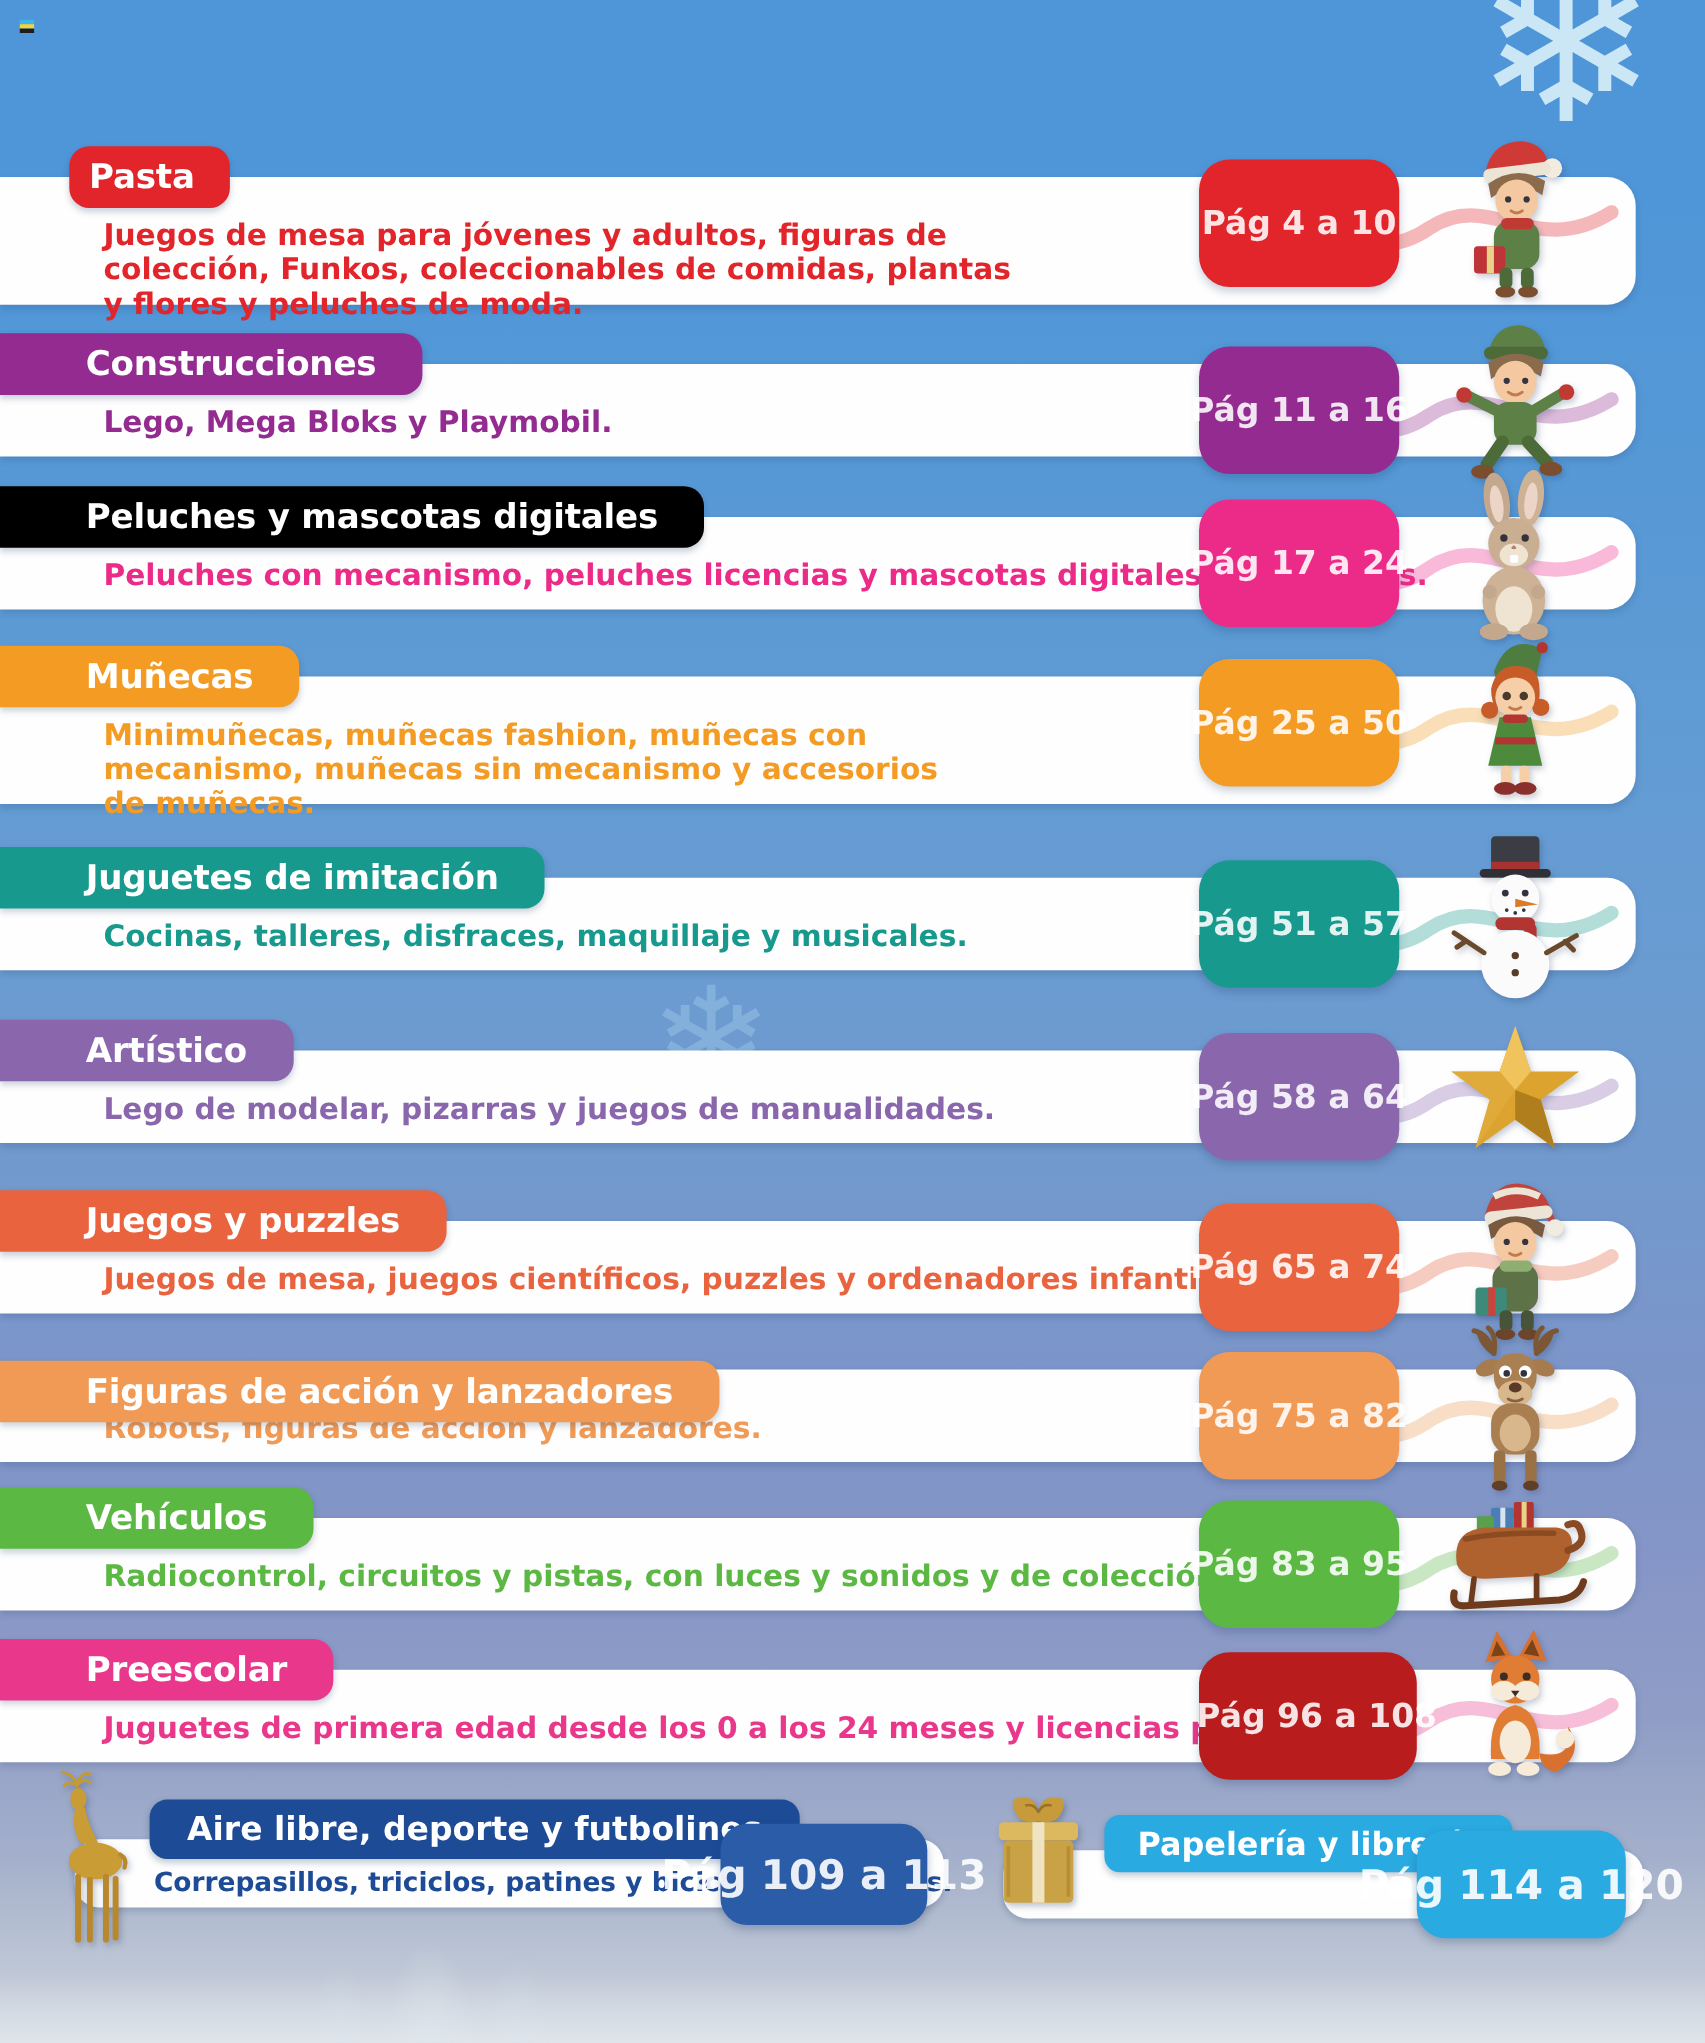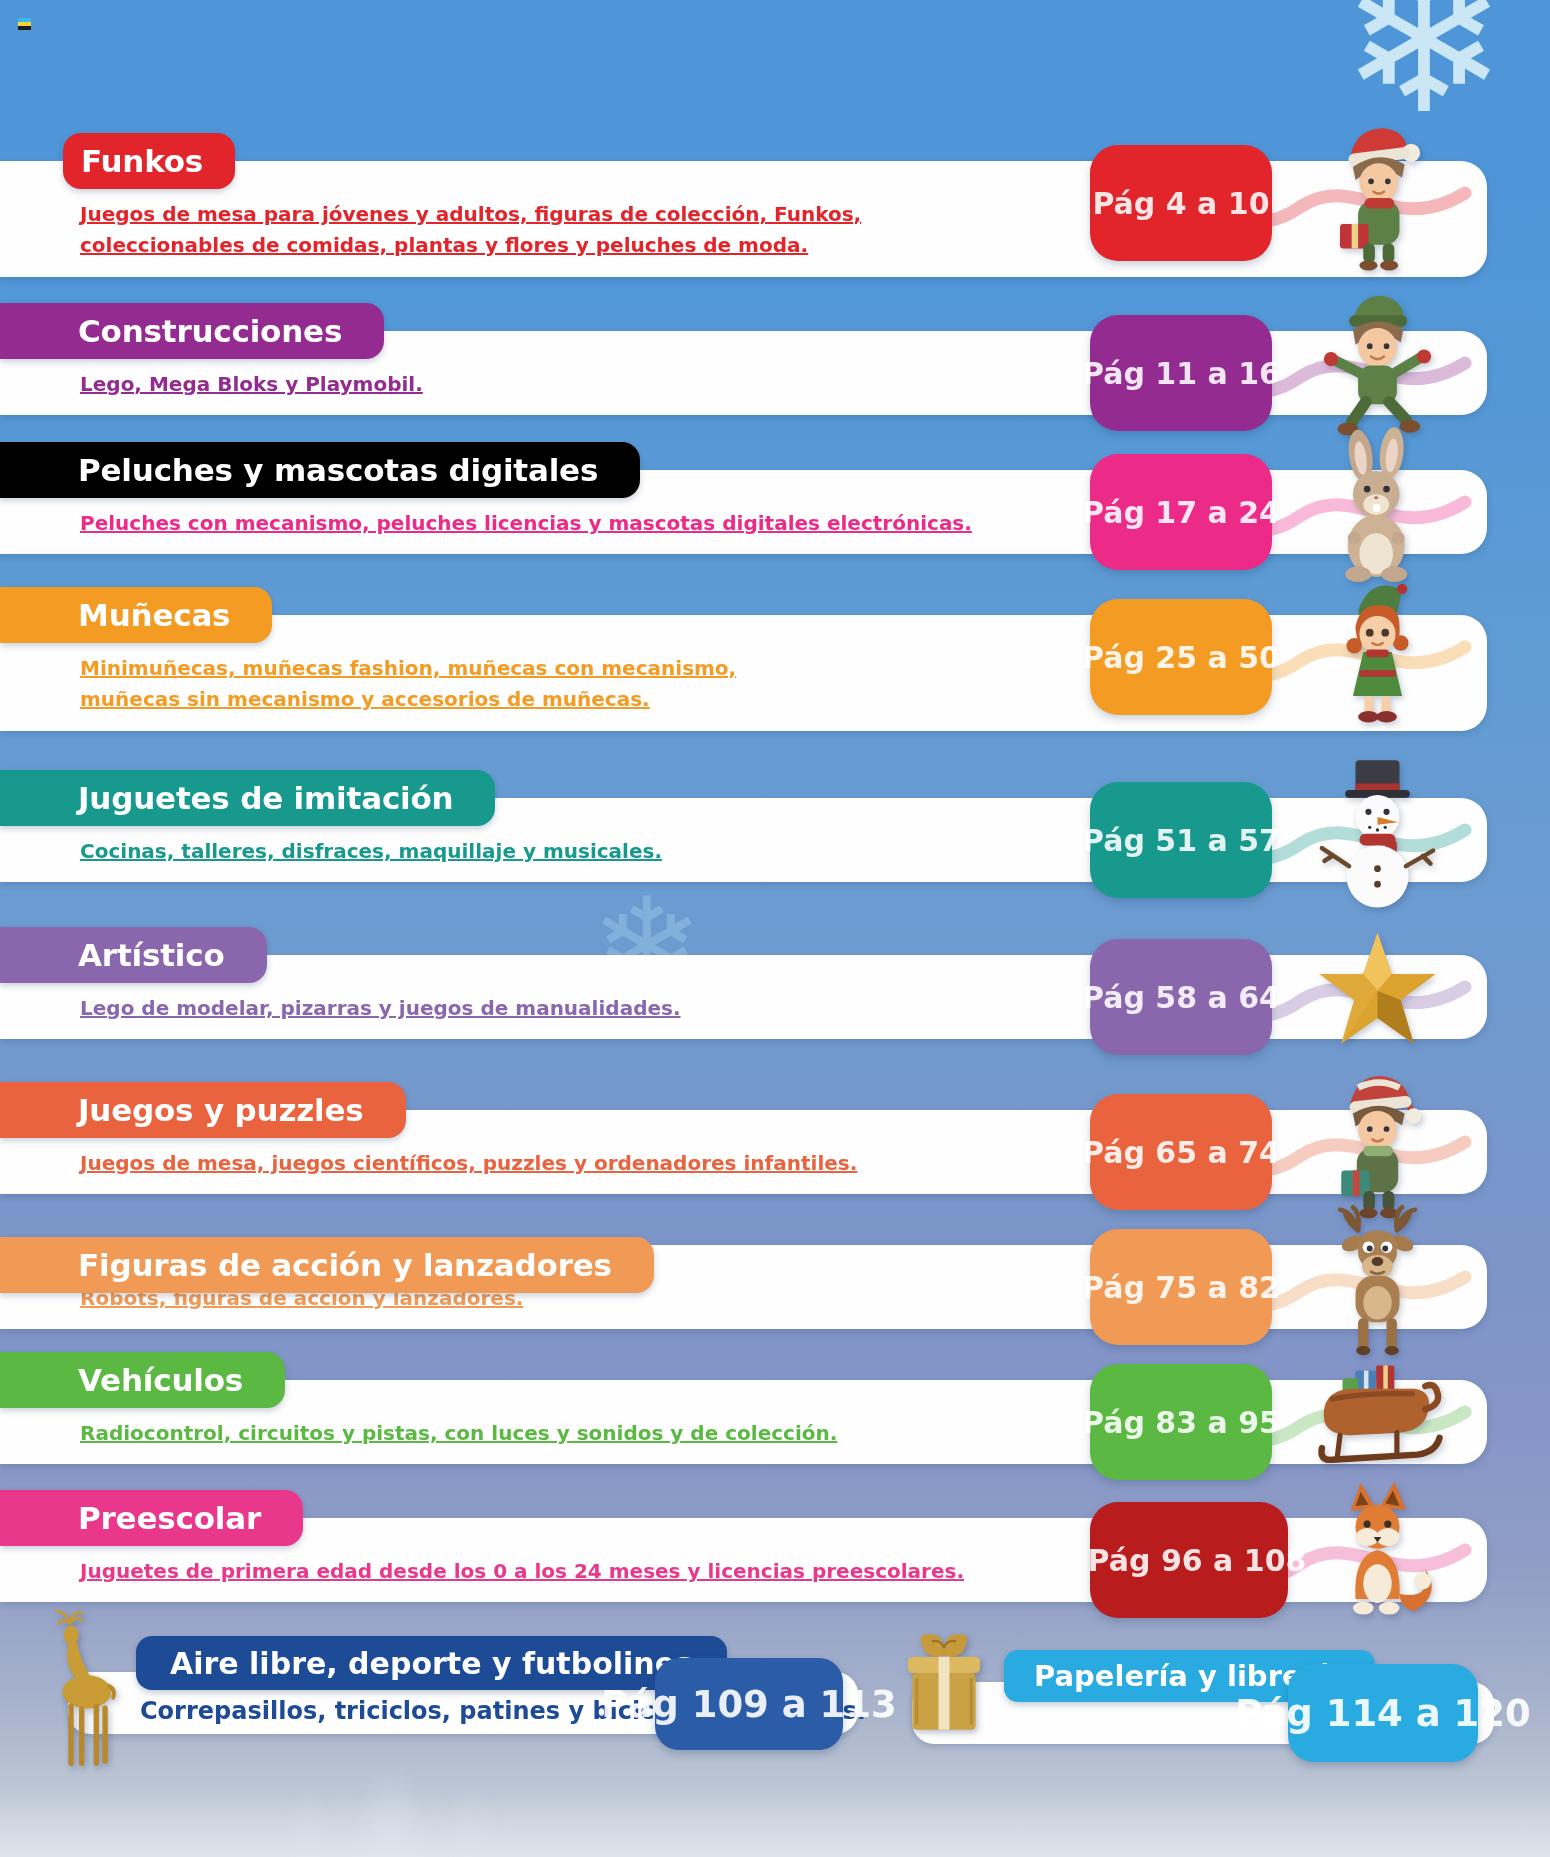--- a/index.html
+++ b/index.html
@@ -105,7 +105,7 @@
       <path d="M8 70 C60 8 100 88 165 42 C220 6 260 72 330 28" style="stroke: rgb(226, 36, 43);"></path>
     </svg>
   <div class="pill" style="background-color: rgb(226, 36, 43);">
-      <span>Funkos</span>
+      <span>Pasta</span>
     </div>
   <p class="desc" style="color: rgb(226, 36, 43);">Juegos de mesa para jóvenes y adultos, figuras de colección, Funkos, coleccionables de comidas, plantas y flores y peluches de moda.</p>
   <div class="badge" style="background-color: rgb(226, 36, 43);">

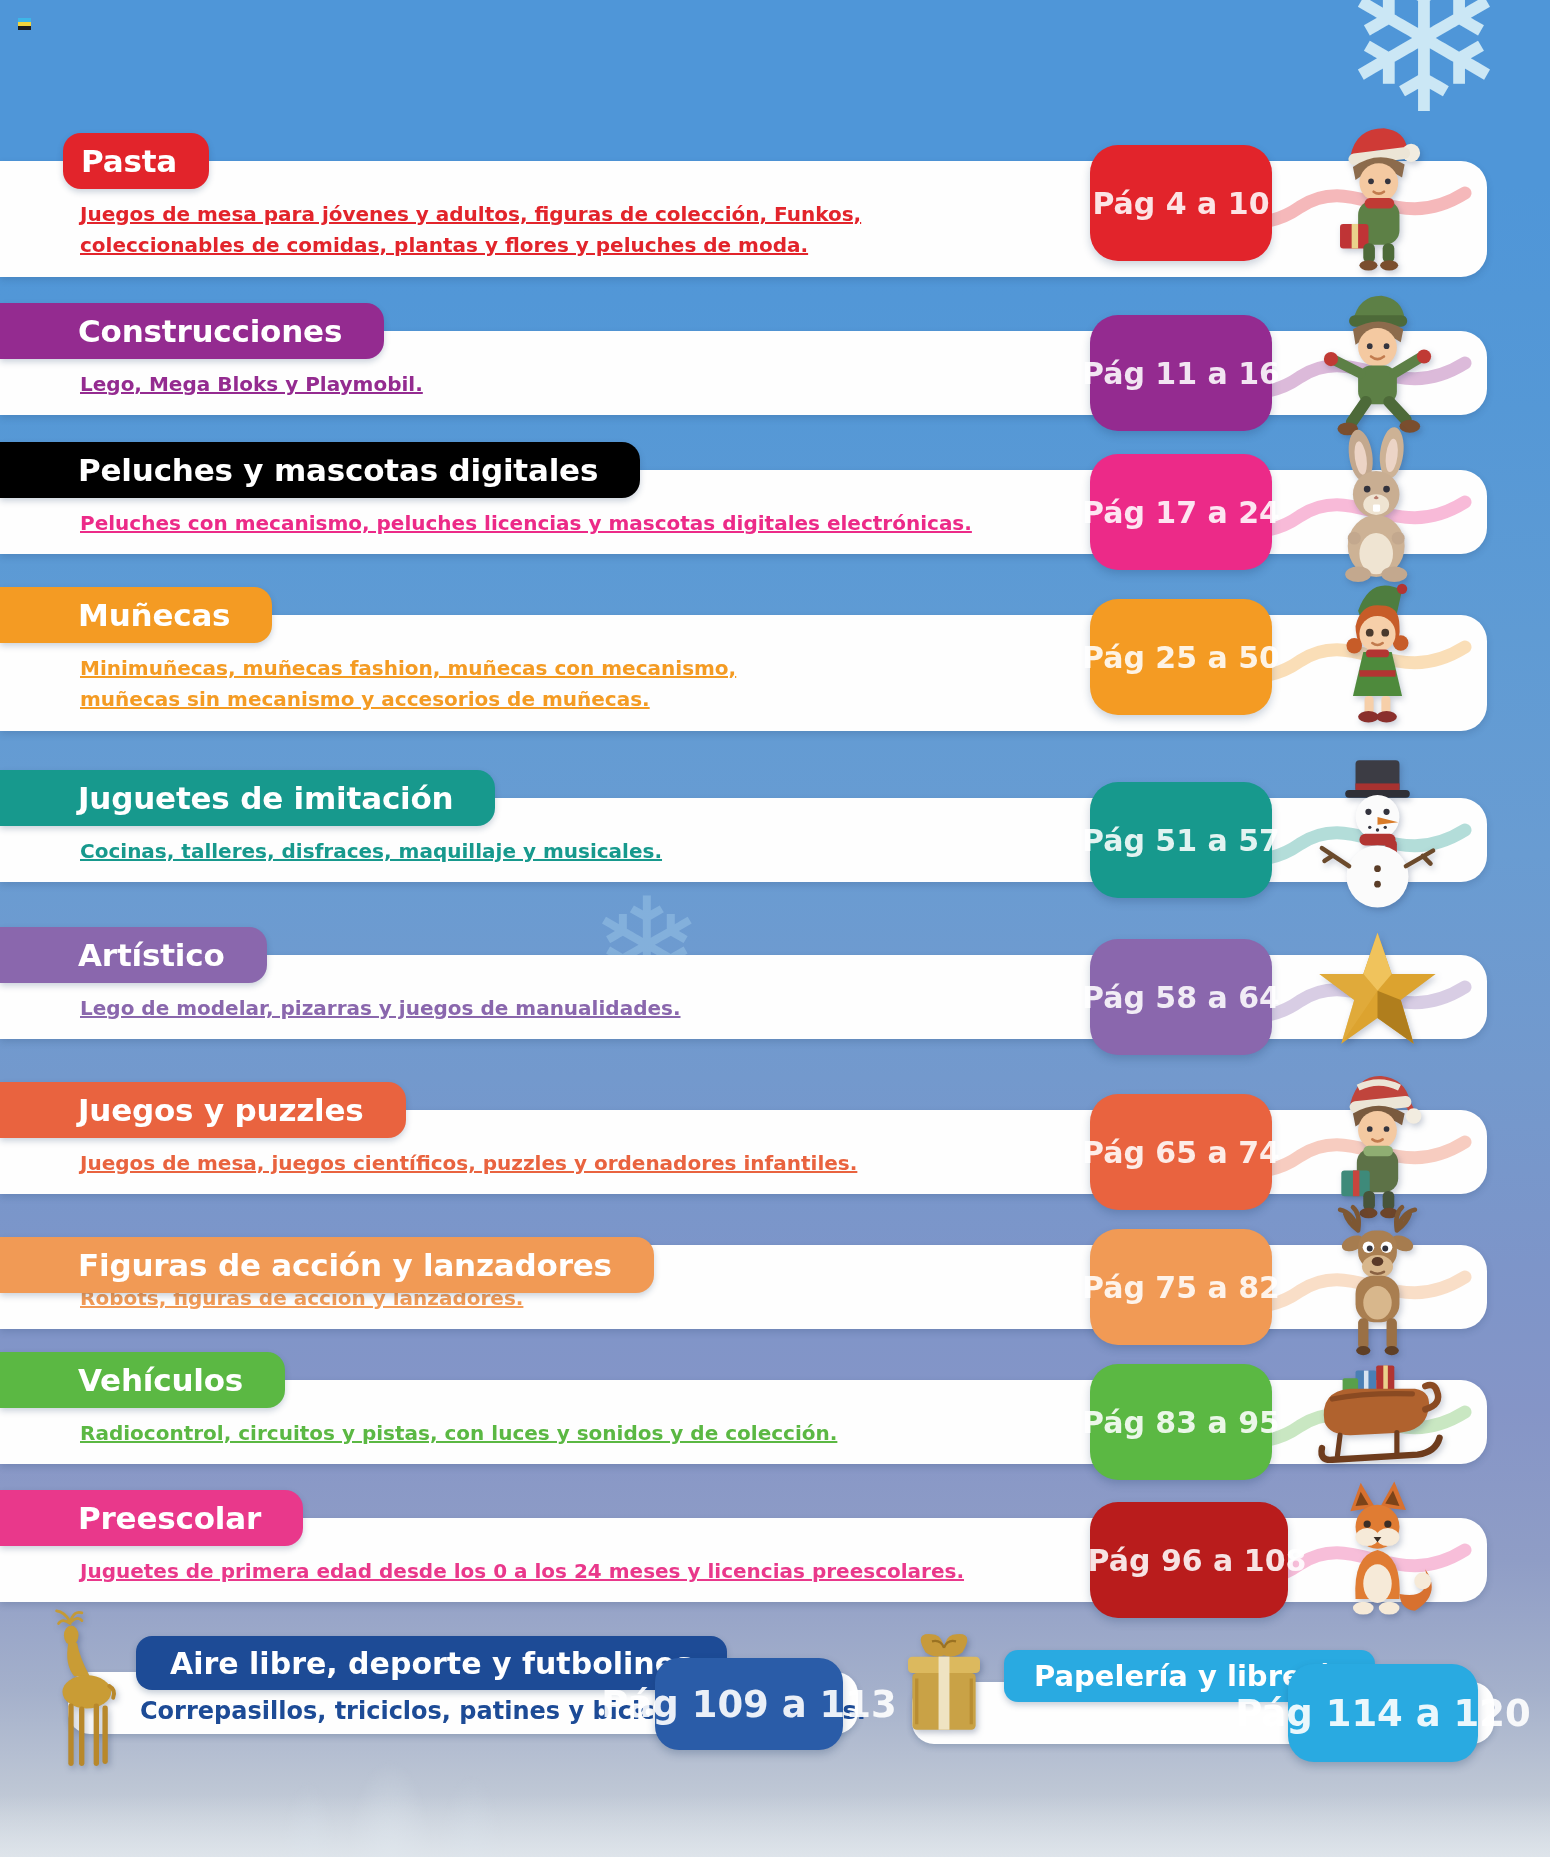--- a/index.html
+++ b/index.html
@@ -45,8 +45,8 @@
   .s0 .pill{left:63px;border-radius:18px;padding:0 32px 0 18px;}
   .pill span{color:#fff;font-weight:bold;font-size:31px;letter-spacing:-.2px;white-space:nowrap;}
 
-  .desc{position:absolute;left:80px;top:66px;margin:0;font-size:20px;font-weight:bold;
-        line-height:31px;z-index:4;white-space:nowrap;text-decoration:underline;}
+  .desc{position:absolute;left:94px;top:66px;margin:0;font-size:27px;font-weight:bold;
+        line-height:31px;z-index:4;white-space:nowrap;}
   .row.two .desc{white-space:normal;}
   .s0 .desc{max-width:830px;}
   .s3 .desc{max-width:760px;}

